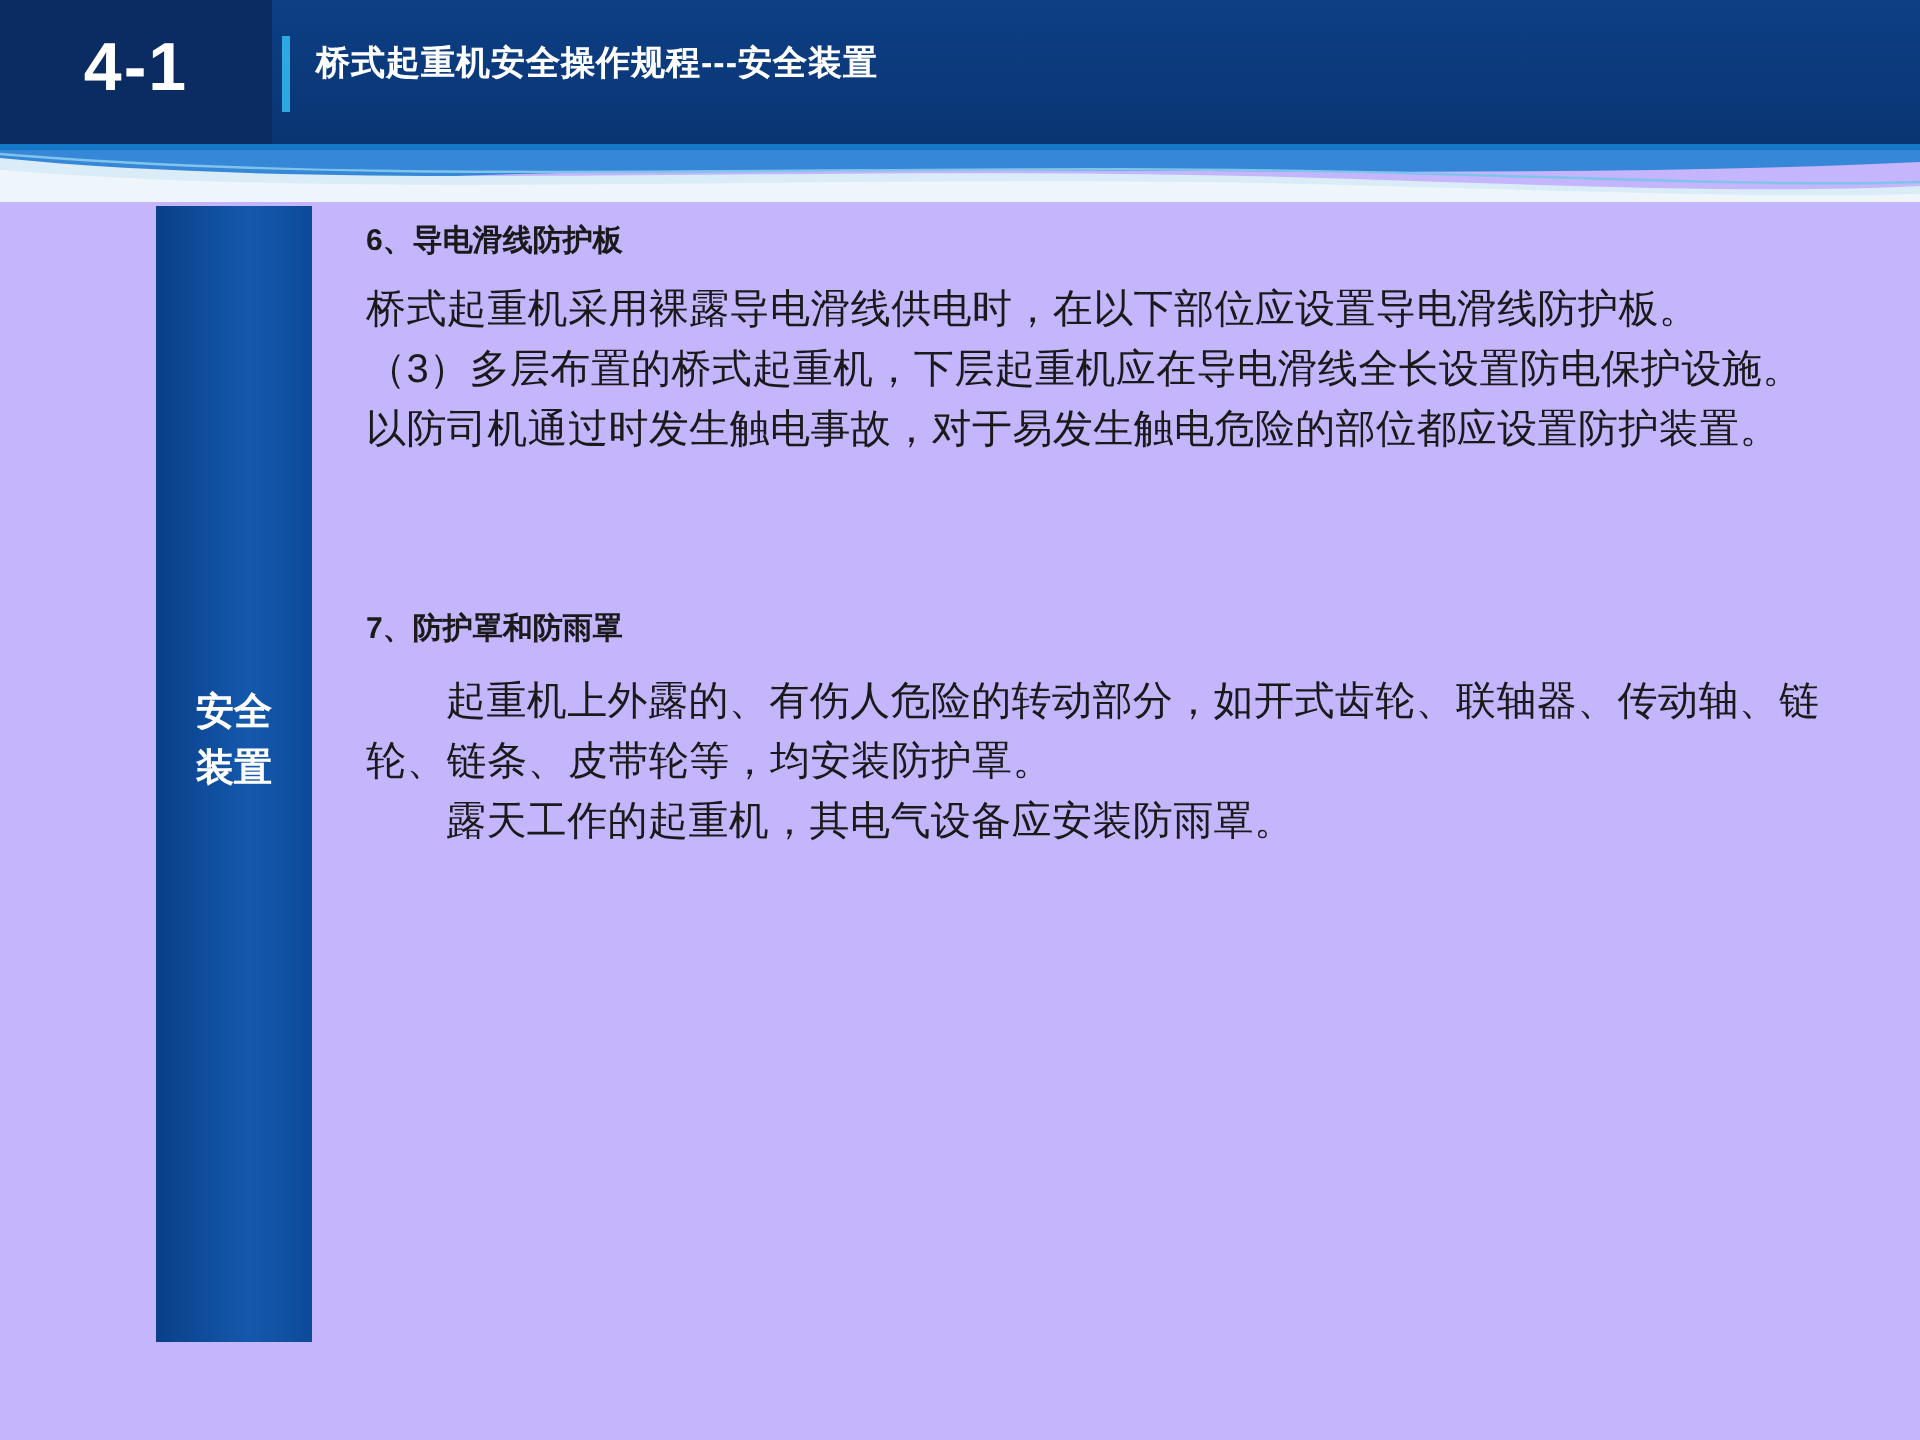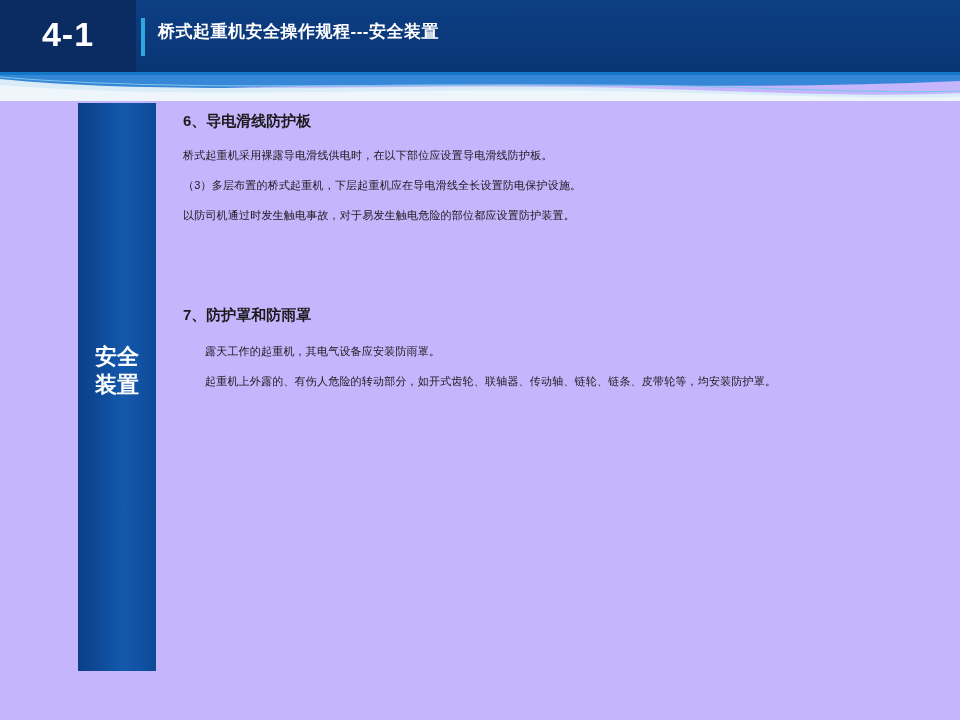--- a/index.html
+++ b/index.html
@@ -128,7 +128,7 @@
     line-height: 26px;
   }
   .para {
-    font-size: 11px;
+    font-size: 20px;
     color: #1a1a1a;
     line-height: 30px;
     margin: 0;

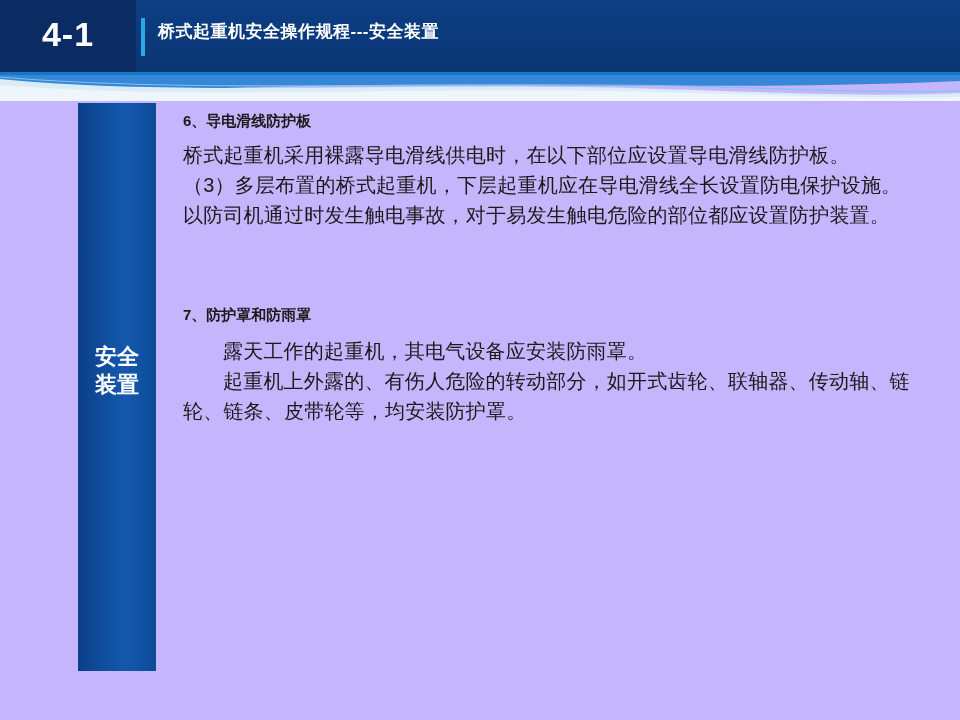--- a/index.html
+++ b/index.html
@@ -108,7 +108,7 @@
     width: 78px;
     text-align: center;
     color: #ffffff;
-    font-size: 22px;
+    font-size: 19px;
     font-weight: bold;
     line-height: 28px;
   }

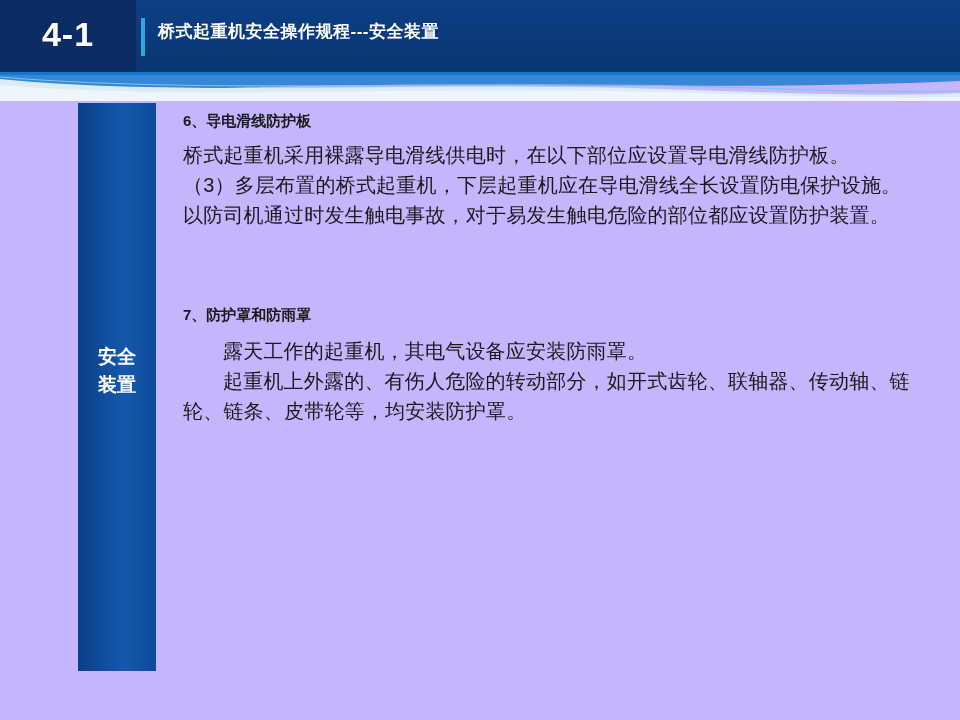--- a/index.html
+++ b/index.html
@@ -178,8 +178,8 @@
 
     <div class="block-2">
       <p class="sec-heading">7、防护罩和防雨罩</p>
+      <p class="para para-indent">起重机上外露的、有伤人危险的转动部分，如开式齿轮、联轴器、传动轴、链轮、链条、皮带轮等，均安装防护罩。</p>
       <p class="para para-indent">露天工作的起重机，其电气设备应安装防雨罩。</p>
-      <p class="para para-indent">起重机上外露的、有伤人危险的转动部分，如开式齿轮、联轴器、传动轴、链轮、链条、皮带轮等，均安装防护罩。</p>
     </div>
 
   </div>

